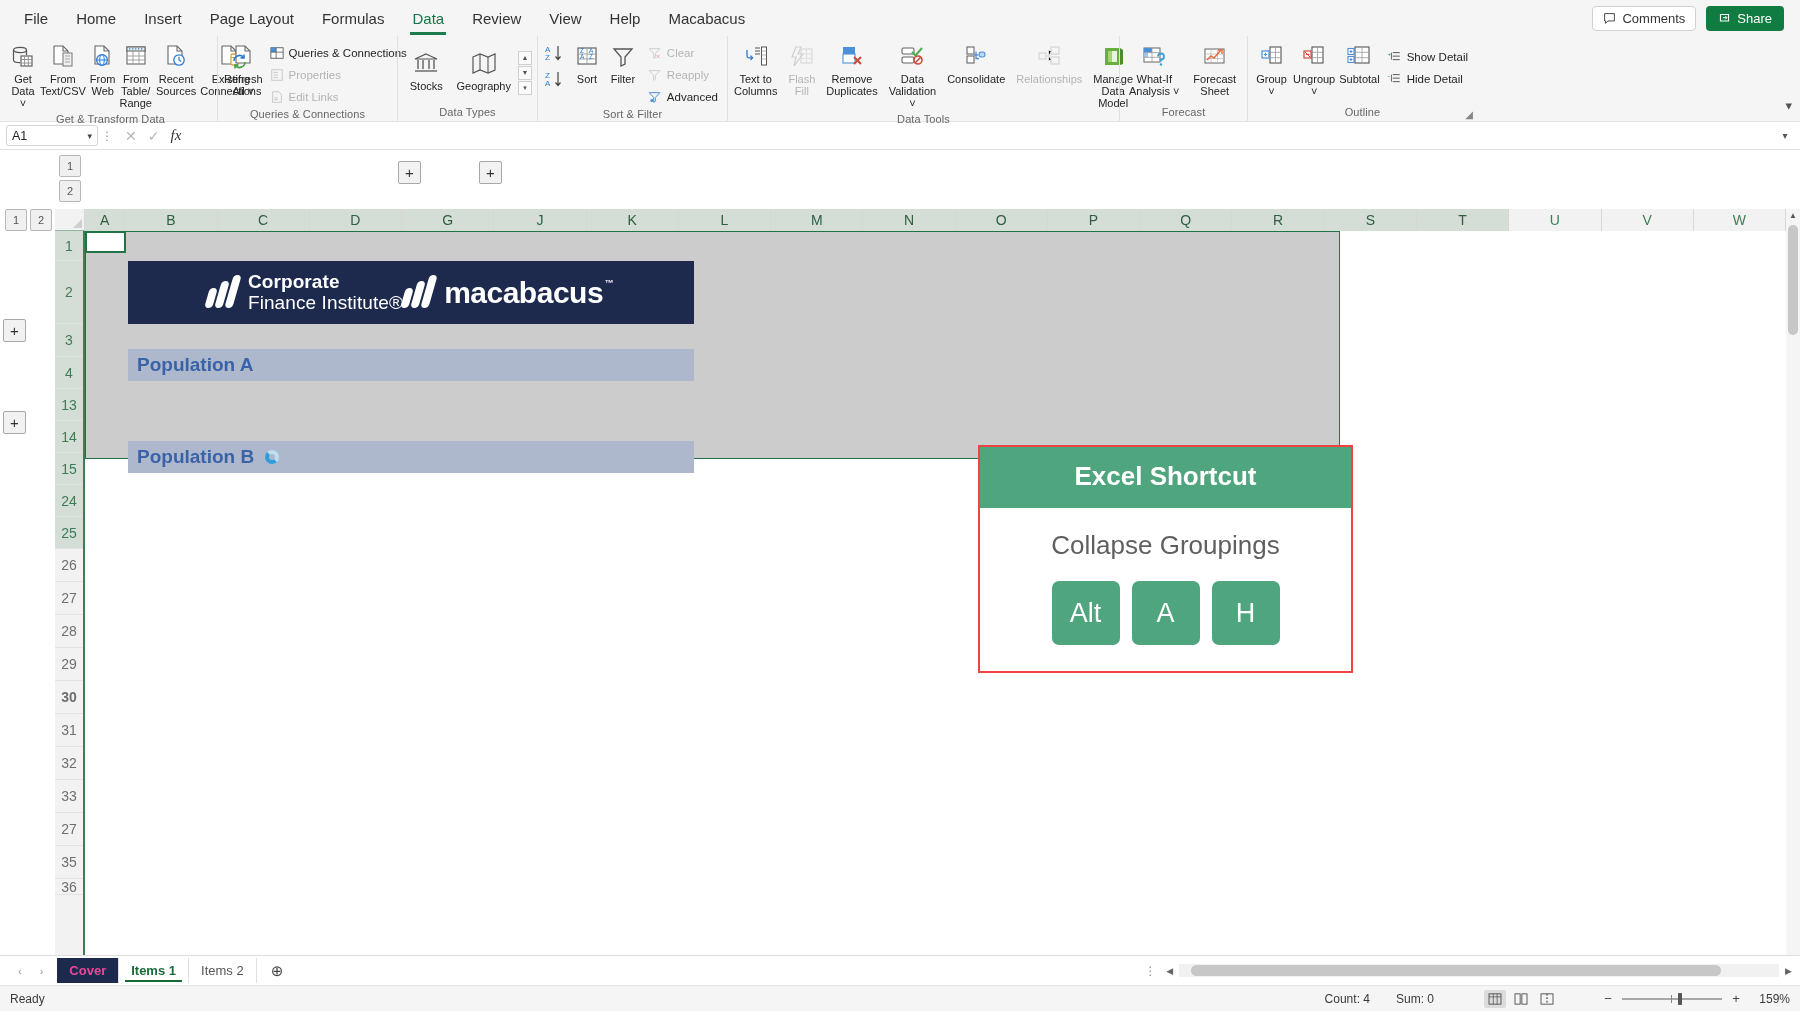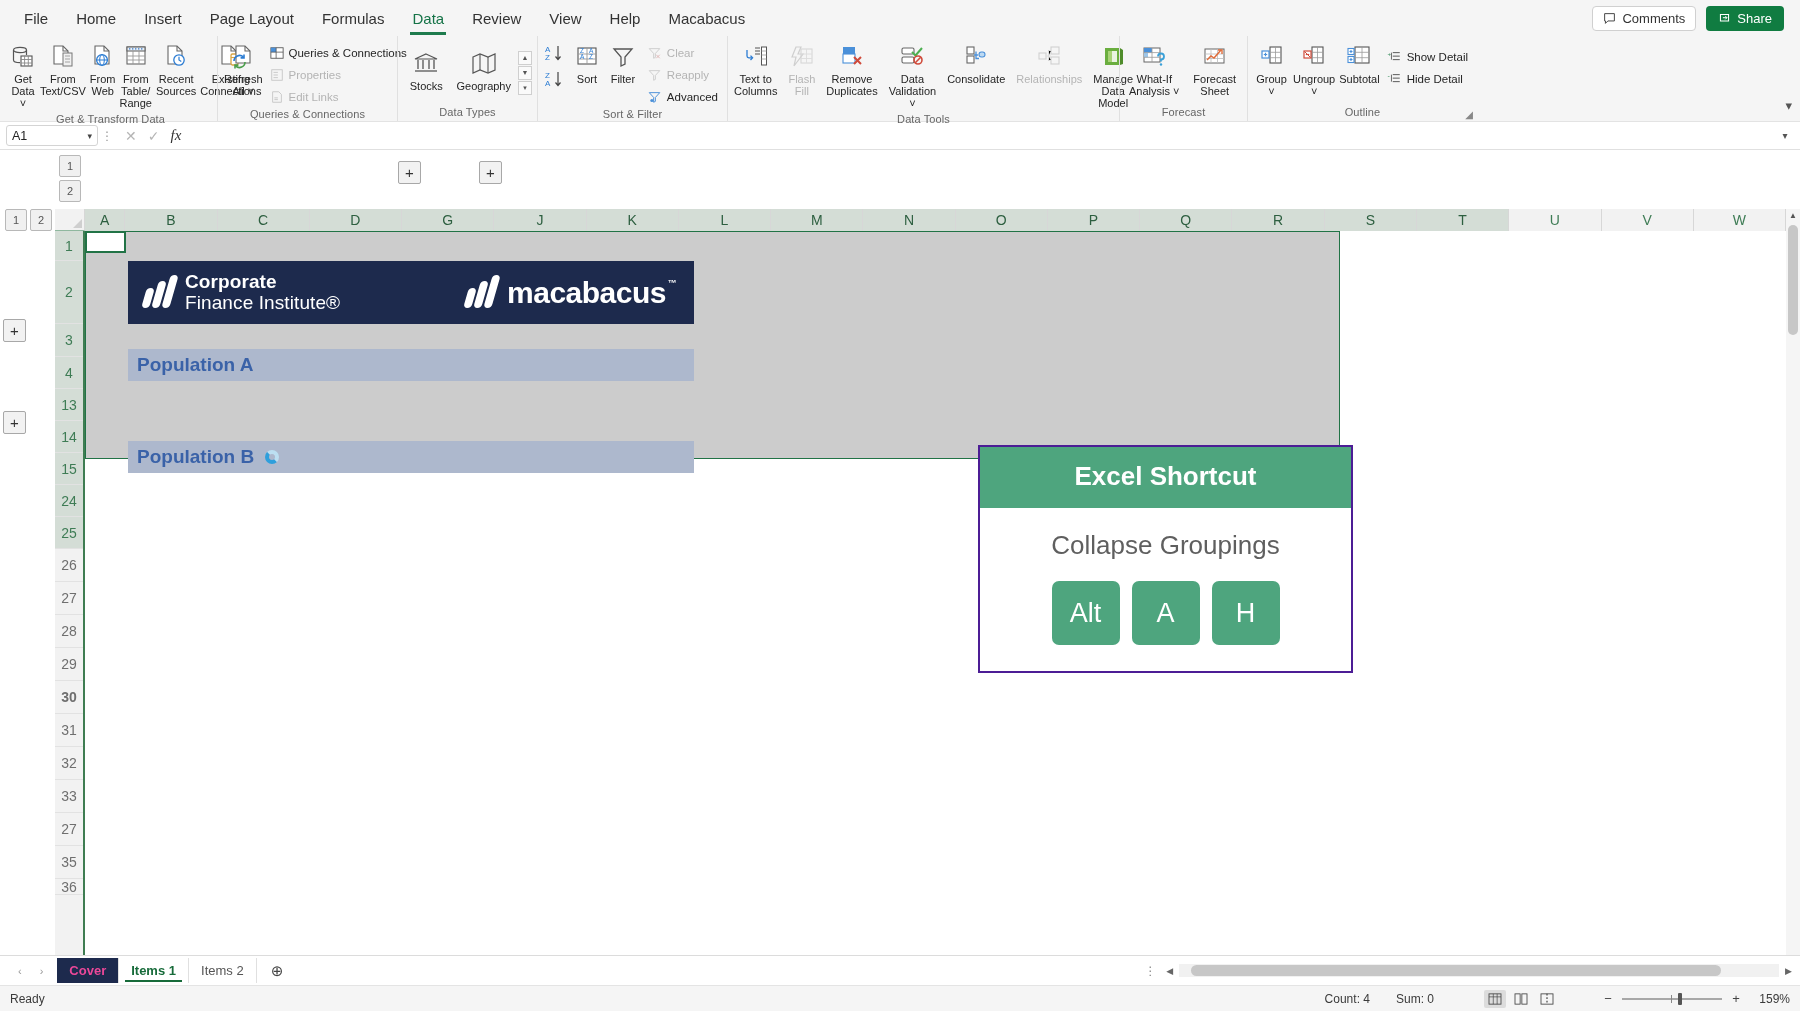--- a/index.html
+++ b/index.html
@@ -160,7 +160,7 @@
 
   .banner {
     position: absolute; background: #1d2a4d; display: flex; align-items: center;
-    justify-content: space-between; padding: 0 16px;
+    justify-content: center; padding: 0 16px;
   }
   .logo-block { display: flex; align-items: center; gap: 11px; }
   .slashes { display: flex; align-items: flex-end; gap: 3px; height: 30px; }

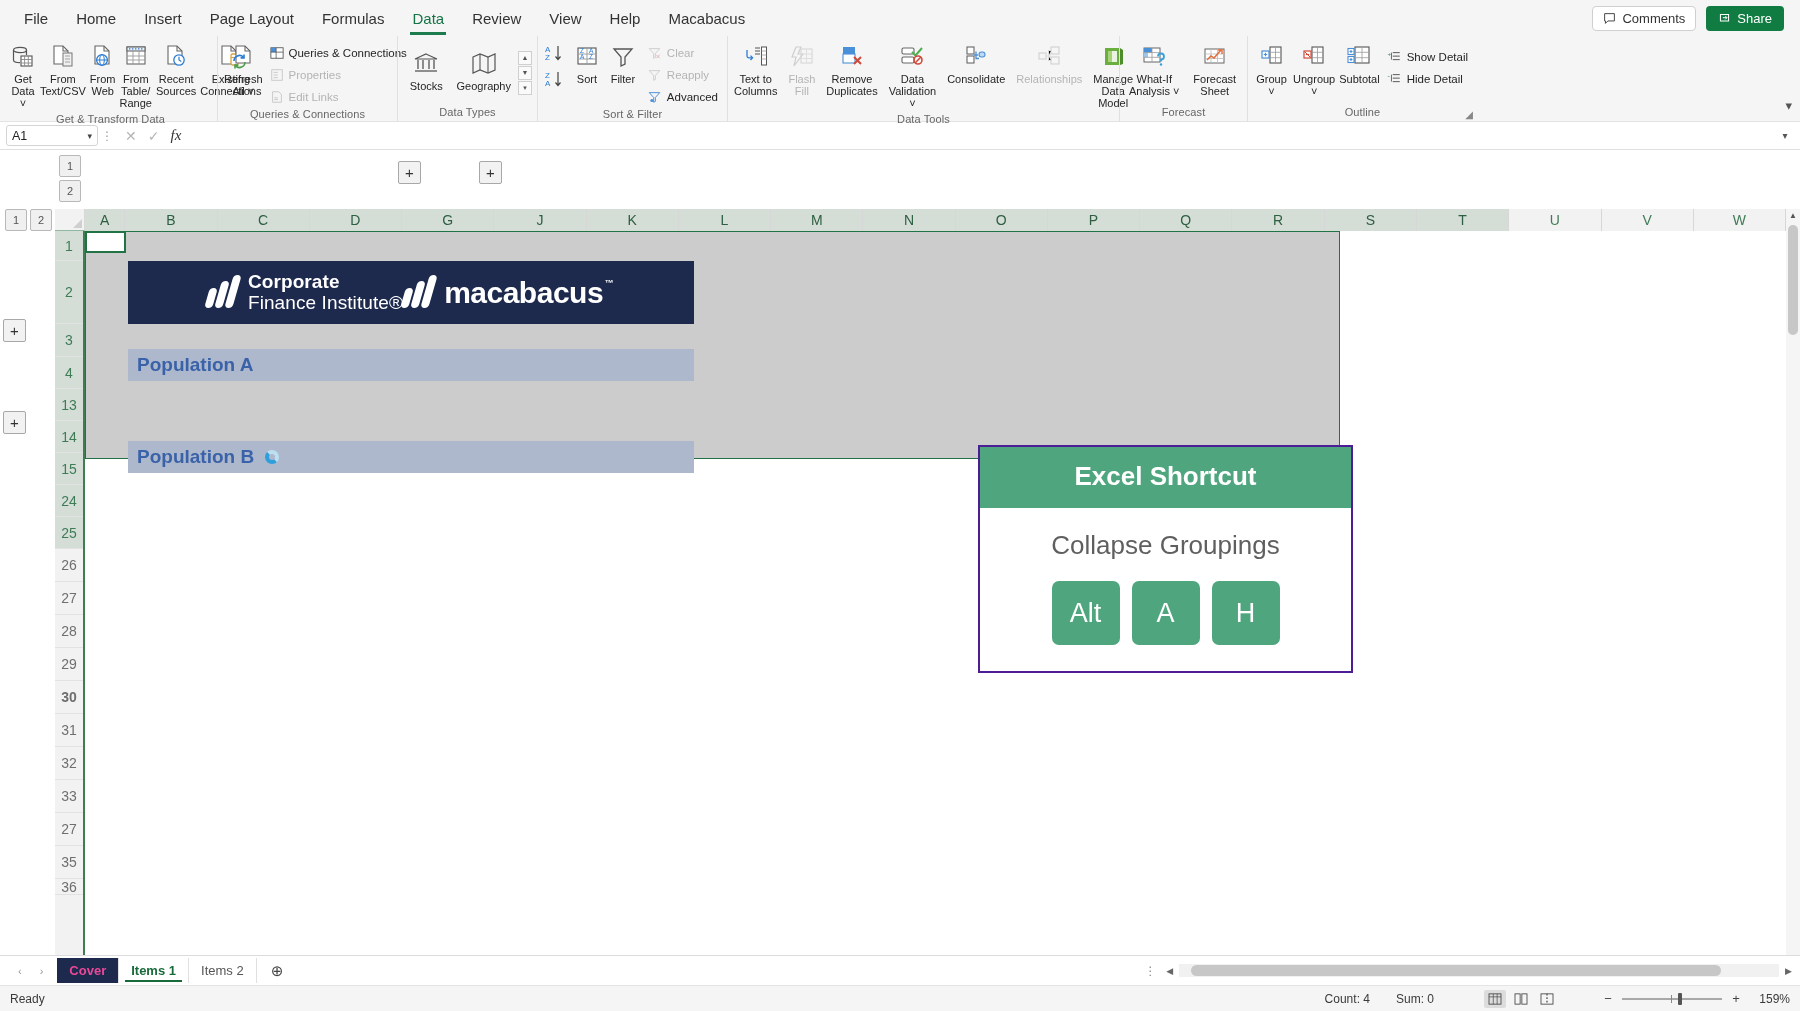--- a/index.html
+++ b/index.html
@@ -187,7 +187,7 @@
   
   .shortcut-card {
     position: absolute; z-index: 30; background: #fff;
-    border: 2px solid #4c1d95;
+    border: 2px solid #ef4444;
   }
   .sc-head {
     background: #4ea57e; color: #fff; font-size: 26px; font-weight: bold;

